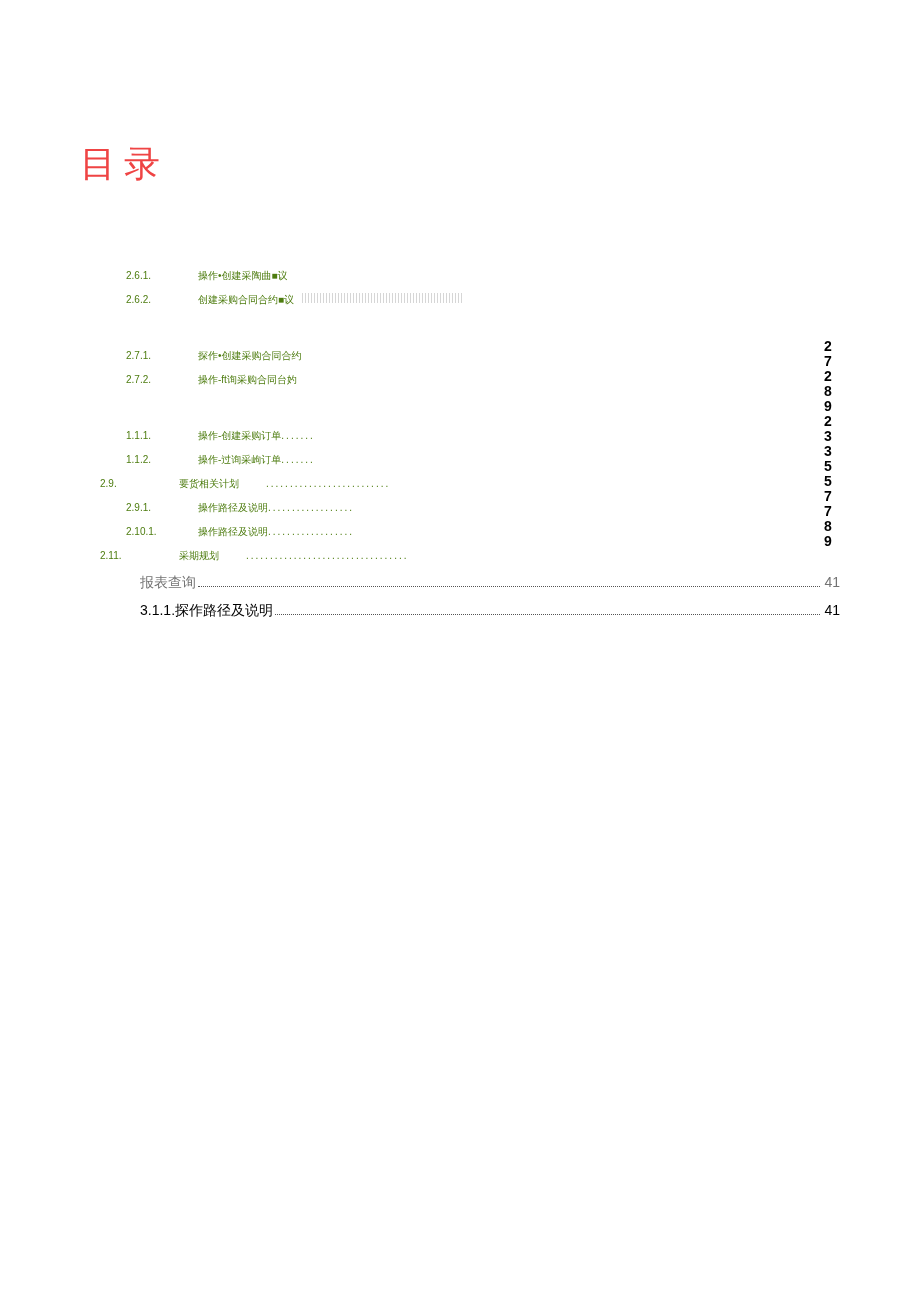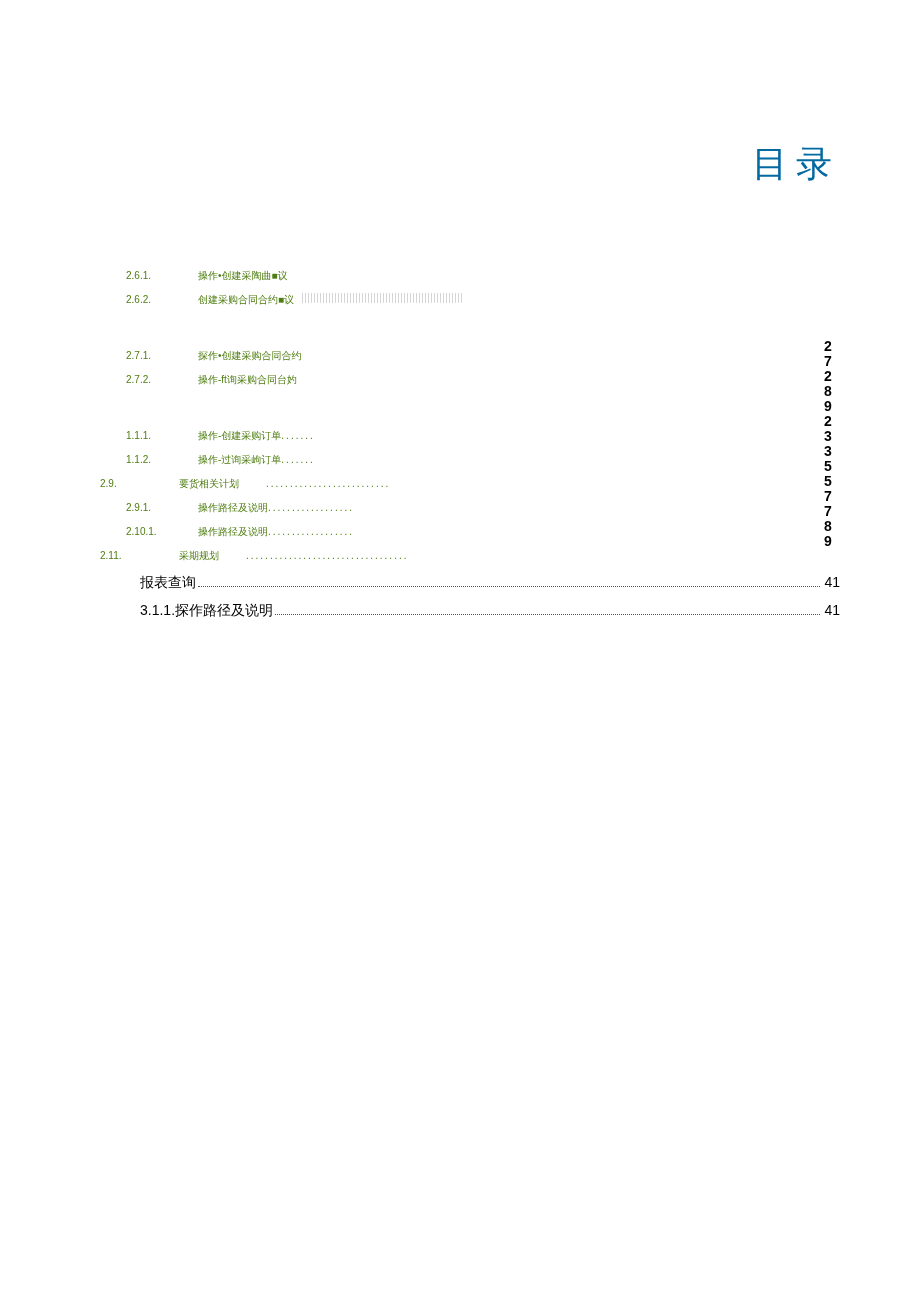--- a/index.html
+++ b/index.html
@@ -19,12 +19,12 @@
       position: relative;
     }
     .title {
-      text-align: right;
+      text-align: left;
       font-size: 36px;
       font-weight: normal;
       letter-spacing: 8px;
       margin-bottom: 80px;
-      color: #0369a1;
+      color: #ef4444;
     }
     .toc {
       position: relative;

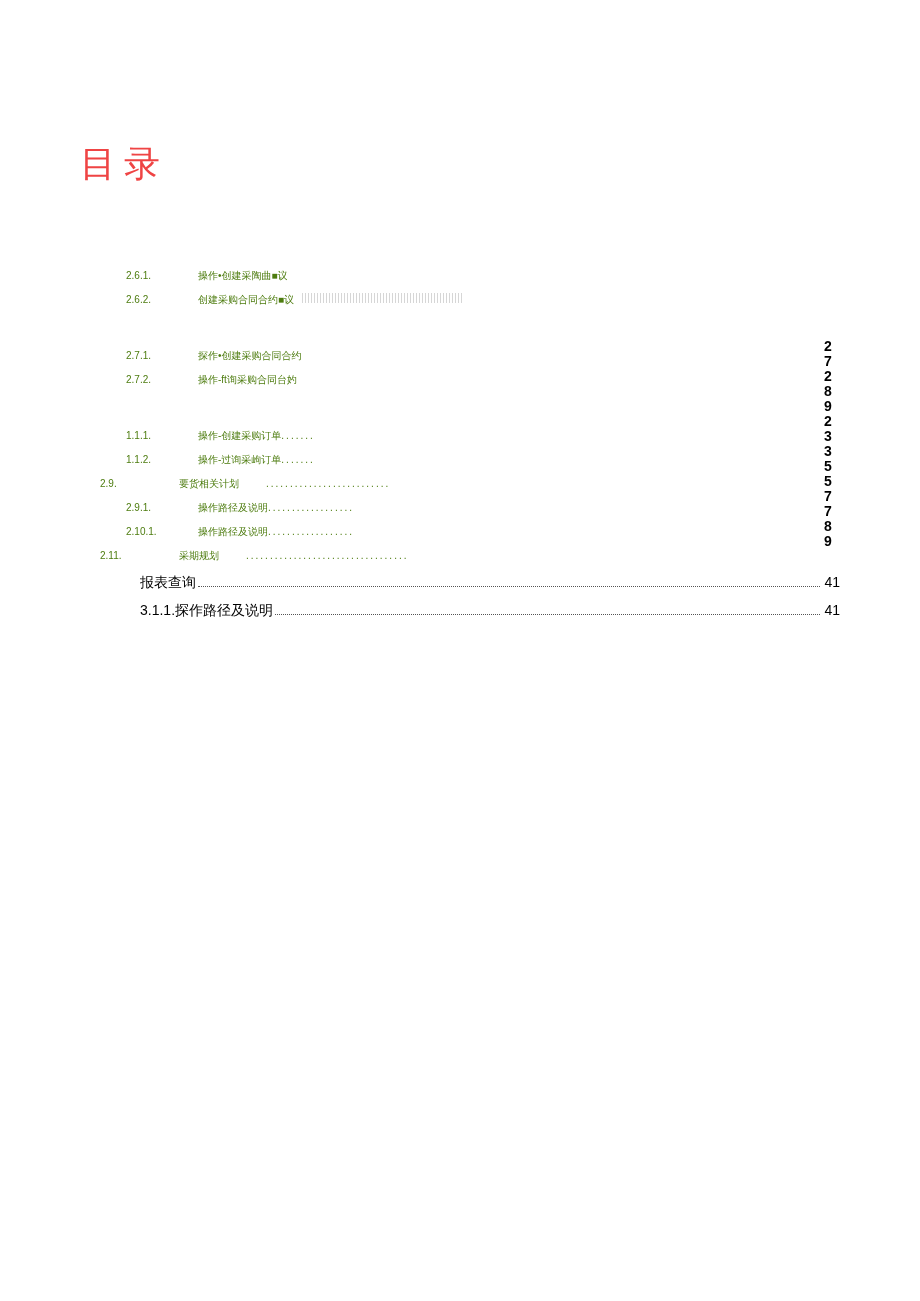--- a/index.html
+++ b/index.html
@@ -103,7 +103,7 @@
       white-space: nowrap;
     }
     .link {
-      color: #000000;
+      color: #737373;
     }
     .vertical-num {
       position: absolute;

